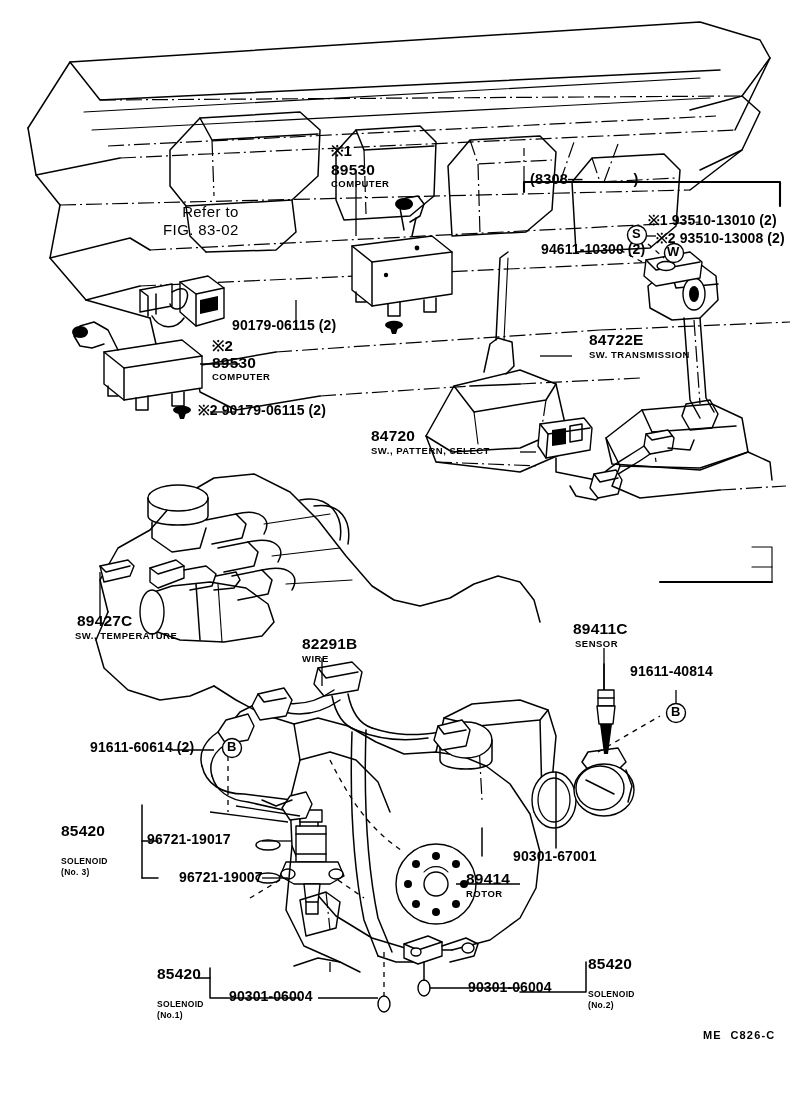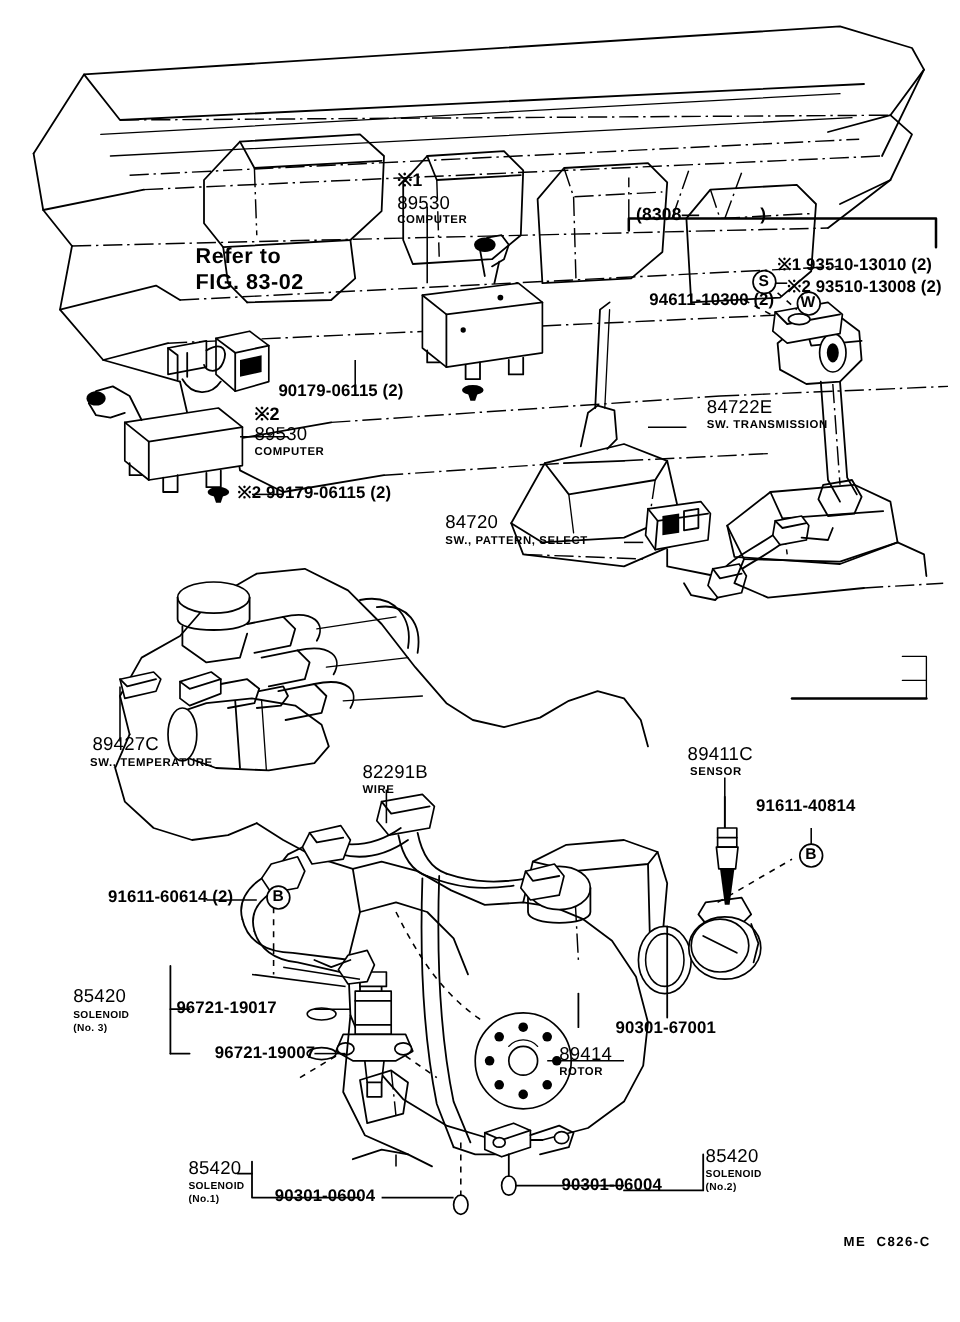--- a/index.html
+++ b/index.html
@@ -30,7 +30,7 @@
     color: #000;
   }
   .pn {
-    font-weight: normal;
+    font-weight: bold;
     font-size: 15.5px;
     letter-spacing: 0.2px;
     text-align: right;

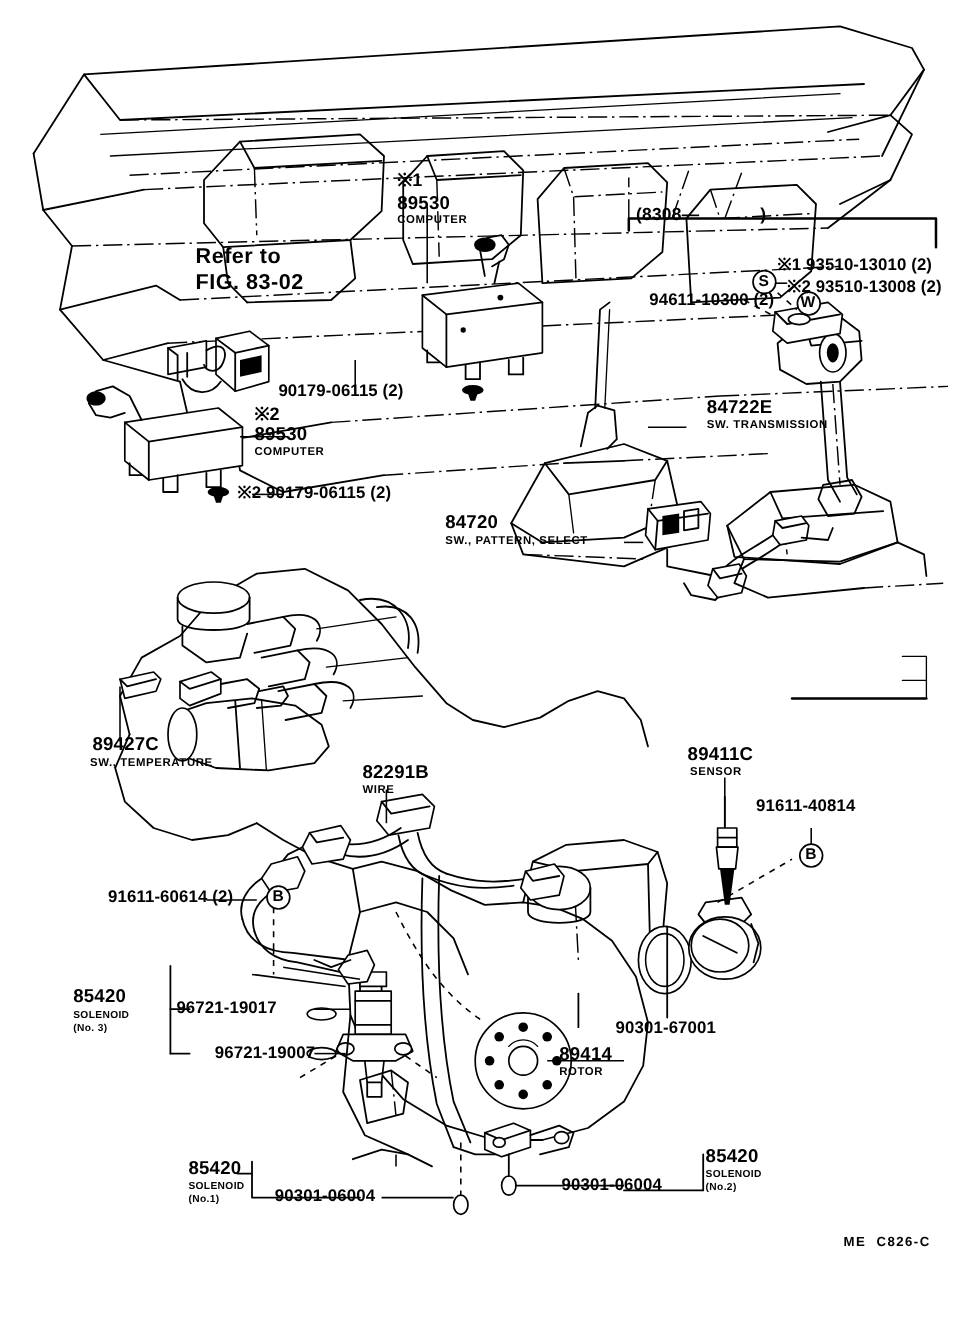--- a/index.html
+++ b/index.html
@@ -51,10 +51,11 @@
     letter-spacing: 0.3px;
   }
   .refer {
-    font-weight: bold;
-    font-size: 18px;
+    font-weight: normal;
+    font-size: 15px;
     letter-spacing: 0.4px;
     line-height: 1.22;
+    text-align: right;
   }
   .footer {
     font-weight: bold;

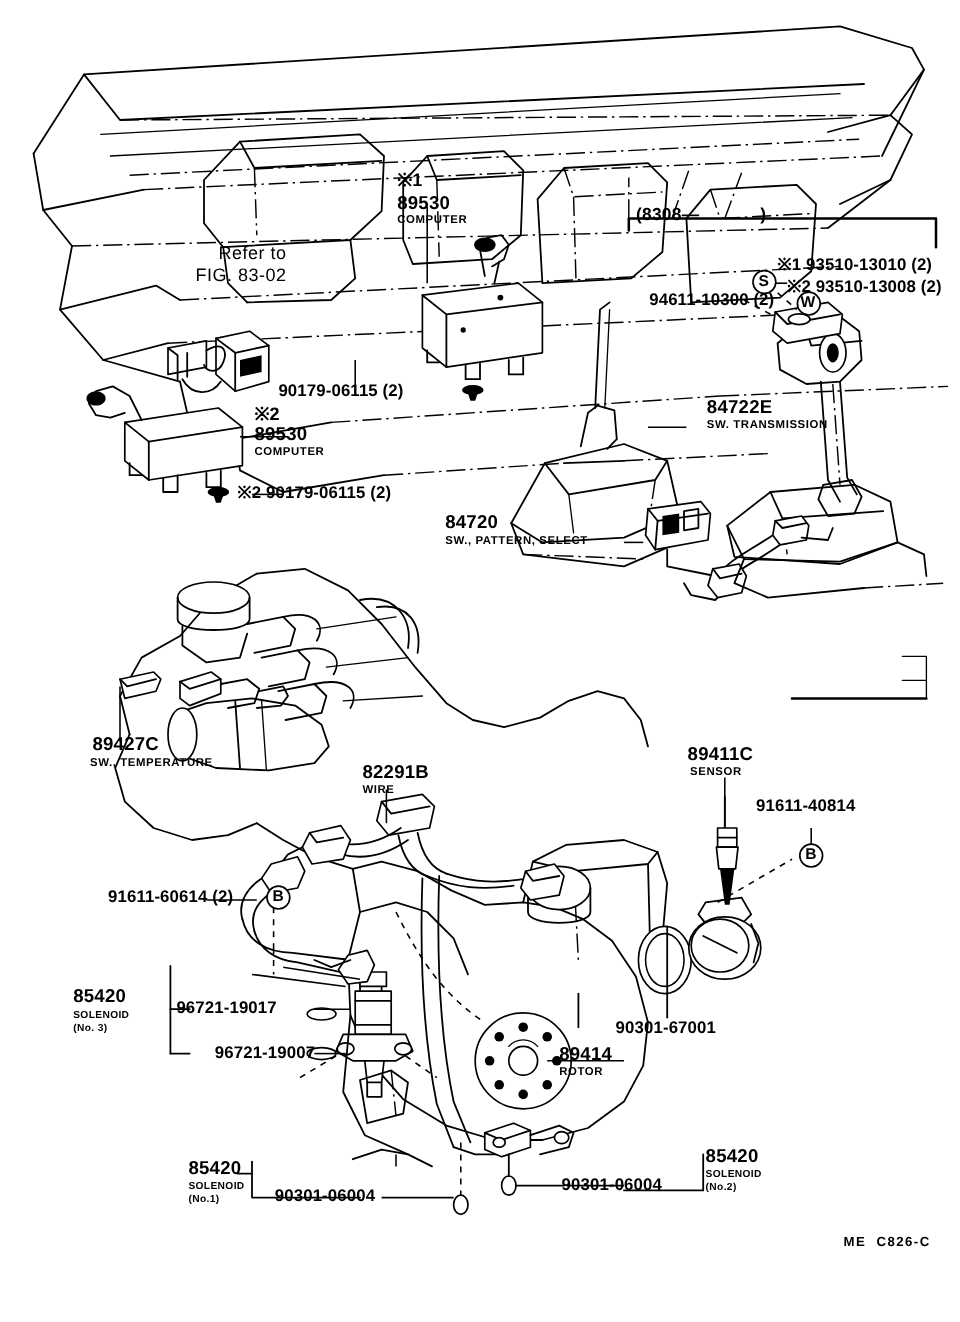--- a/index.html
+++ b/index.html
@@ -49,6 +49,7 @@
     font-weight: bold;
     font-size: 8.5px;
     letter-spacing: 0.3px;
+    margin-top: 16px;
   }
   .refer {
     font-weight: normal;

